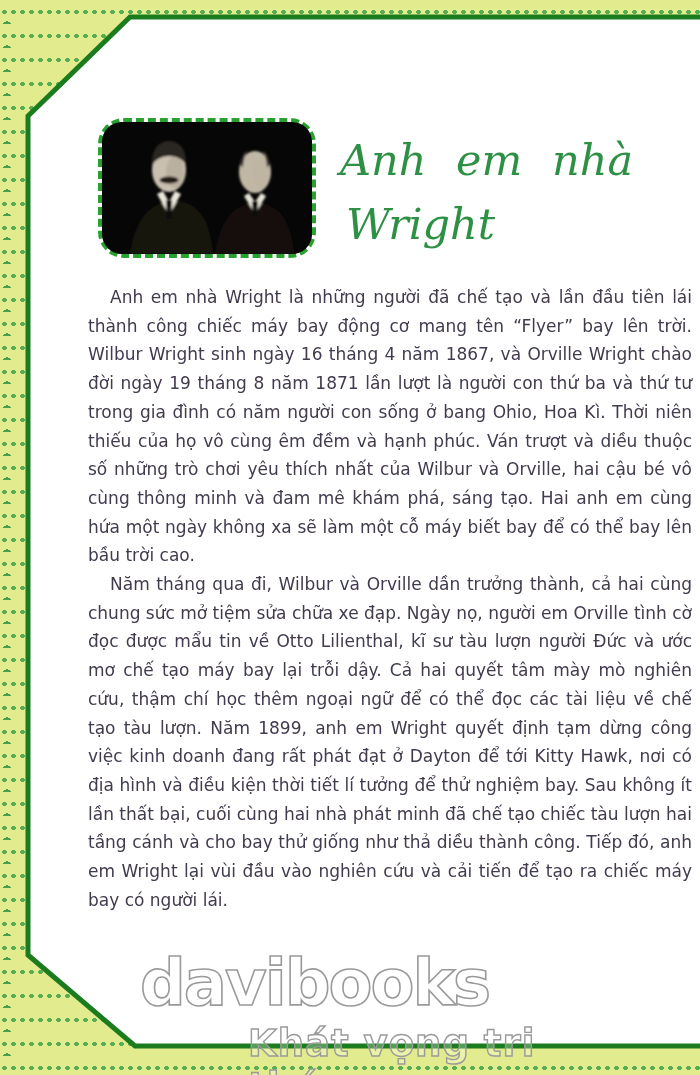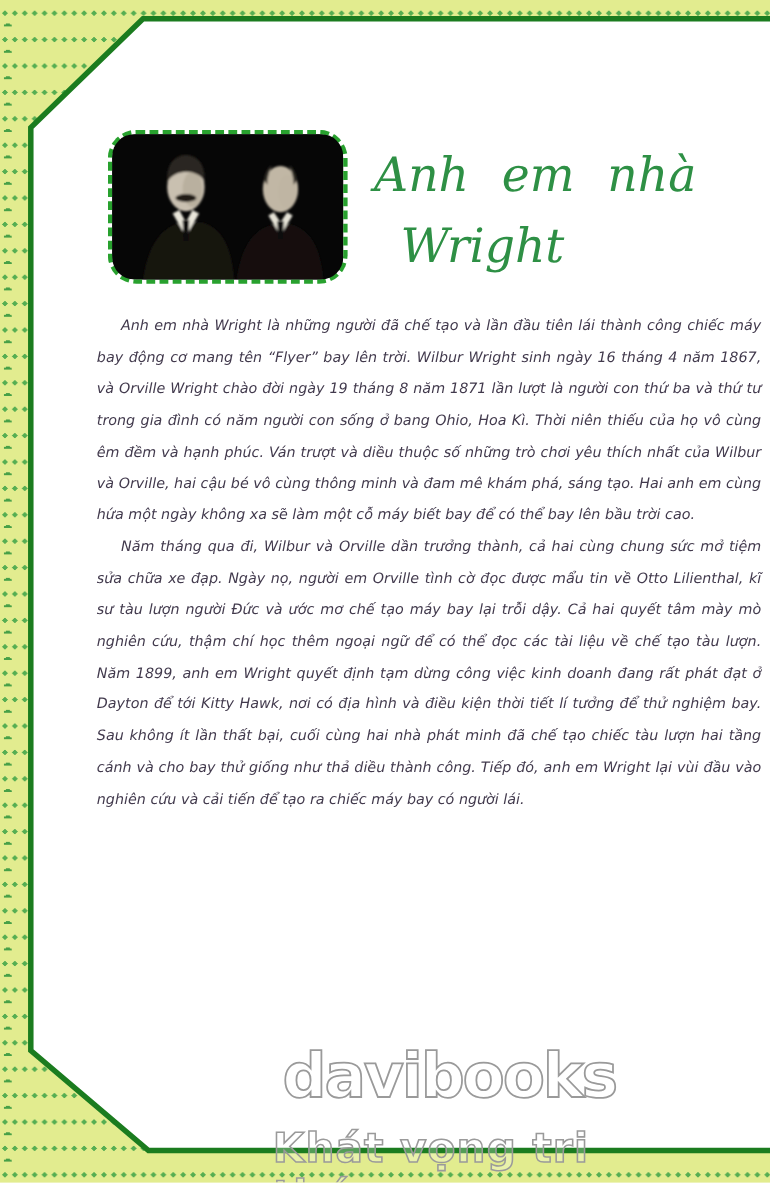--- a/index.html
+++ b/index.html
@@ -32,7 +32,7 @@
     font-style:italic;color:#2e9045;line-height:64px;font-size:43px;
   }
   .title .l1{word-spacing:16px;}
-  .title .l2{margin-left:24px;}
+  .title .l2{margin-left:6px;}
 
   .body-text{
     position:absolute;left:88px;top:283px;width:604px;

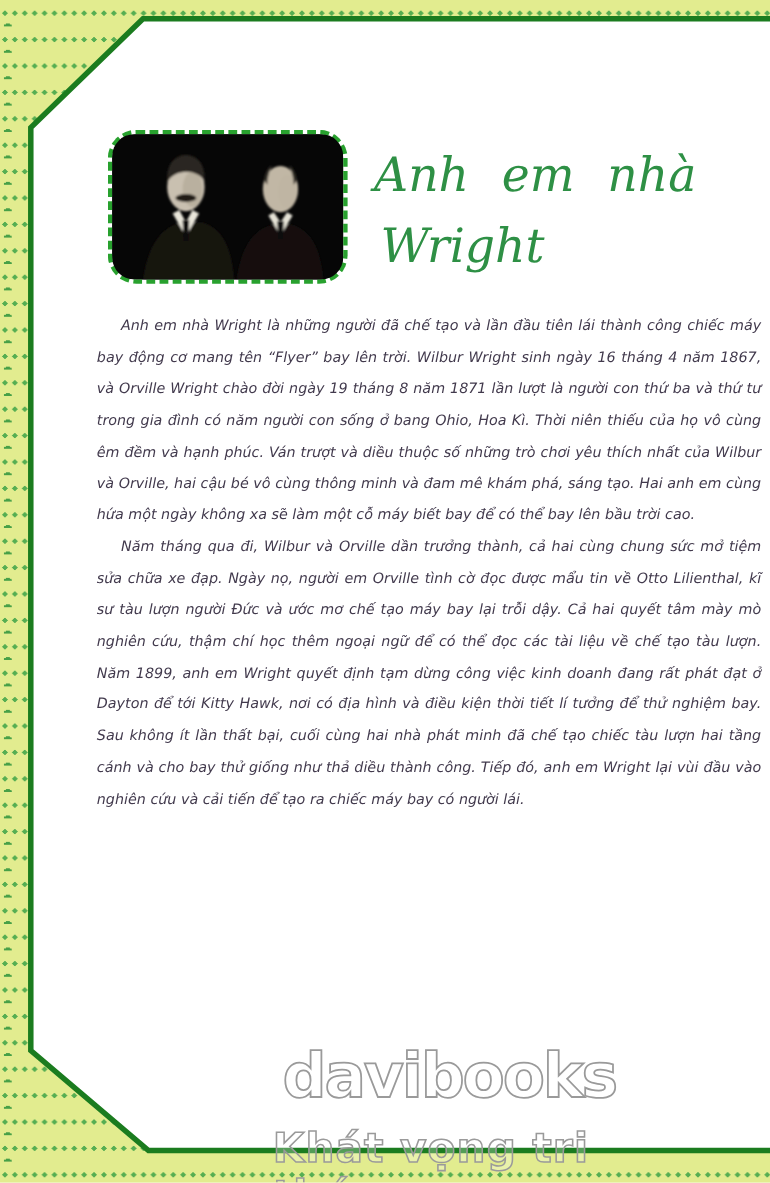--- a/index.html
+++ b/index.html
@@ -36,7 +36,7 @@
 
   .body-text{
     position:absolute;left:88px;top:283px;width:604px;
-    font-style:italic;font-size:13px;line-height:28.7px;
+    font-size:17px;line-height:28.7px;
     color:#423a4d;text-align:justify;
   }
   .body-text p{margin:0;text-indent:22px;}

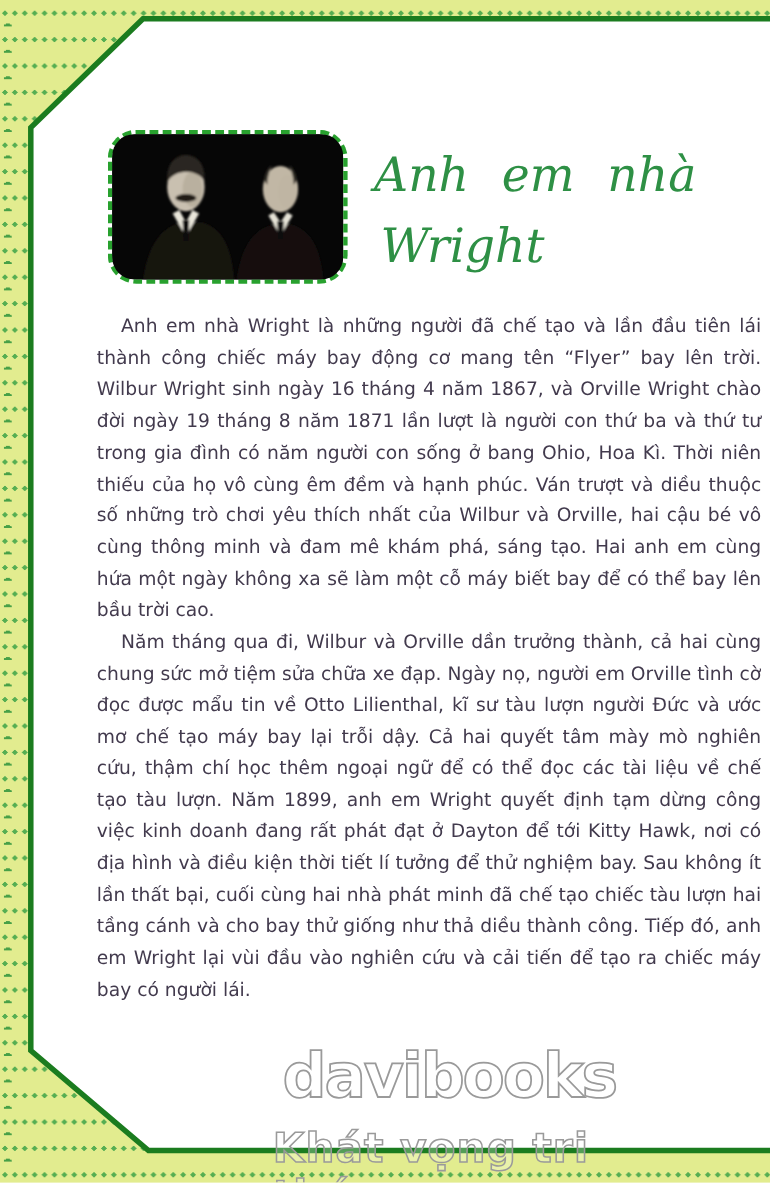--- a/index.html
+++ b/index.html
@@ -42,8 +42,8 @@
   .body-text p{margin:0;text-indent:22px;}
 
   .wm-logo{
-    position:absolute;left:140px;top:946px;width:420px;text-align:right;
-    font-weight:bold;font-size:56px;letter-spacing:-2px;
+    position:absolute;left:140px;top:946px;width:420px;text-align:left;
+    font-weight:bold;font-size:64px;letter-spacing:-2px;
     color:rgba(255,255,255,0.25);
     -webkit-text-stroke:1.6px #9a9a9a;
     z-index:5;

